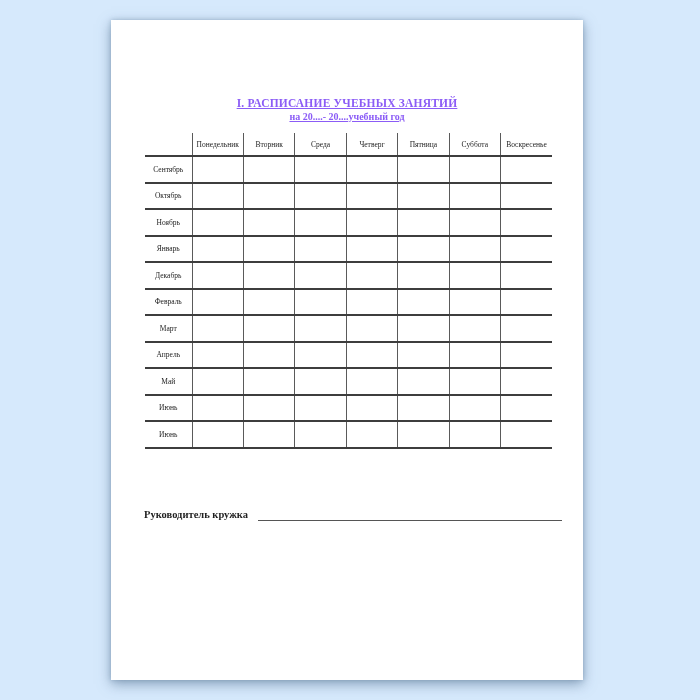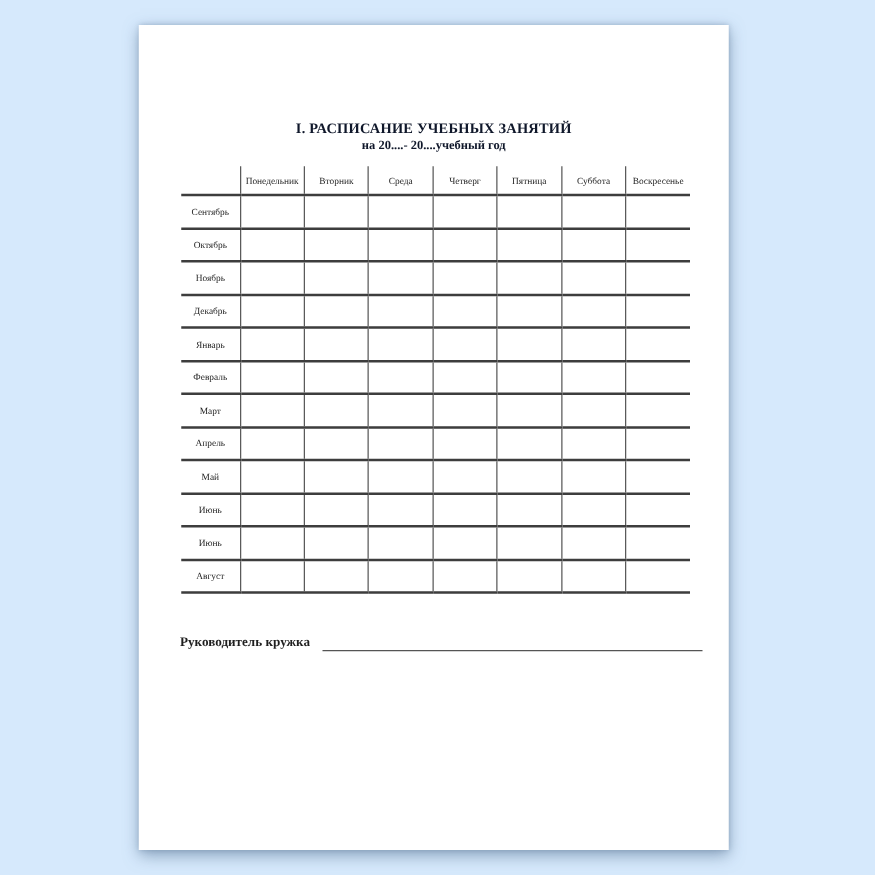--- a/index.html
+++ b/index.html
@@ -23,7 +23,8 @@
     position: absolute;
     top: 76px; left: 0; right: 0;
     text-align: center;
-    color: #0f172a;
+    color: #8b5cf6;
+    text-decoration: underline;
   }
   .doc-title {
     font-size: 11.5px;

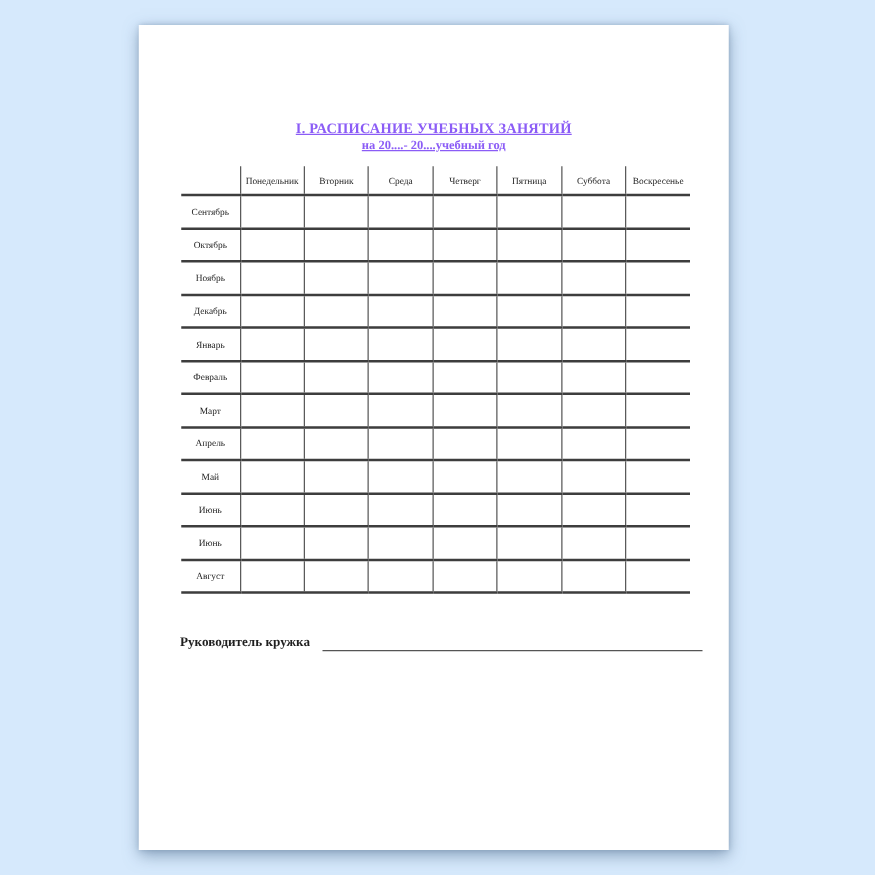--- a/index.html
+++ b/index.html
@@ -157,17 +157,17 @@
           <td></td>
       </tr>
       <tr>
+        <th>Январь</th>
+        <td></td>
+          <td></td>
+          <td></td>
+          <td></td>
+          <td></td>
+          <td></td>
+          <td></td>
+      </tr>
+      <tr>
         <th>Декабрь</th>
-        <td></td>
-          <td></td>
-          <td></td>
-          <td></td>
-          <td></td>
-          <td></td>
-          <td></td>
-      </tr>
-      <tr>
-        <th>Январь</th>
         <td></td>
           <td></td>
           <td></td>

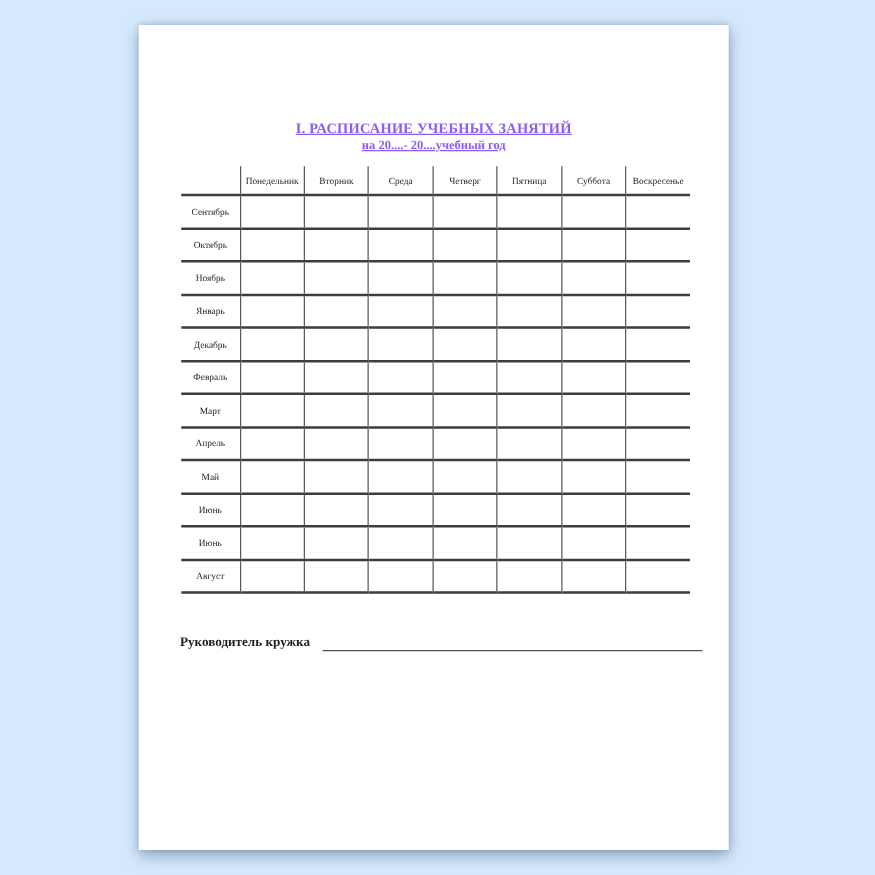--- a/index.html
+++ b/index.html
@@ -236,16 +236,6 @@
           <td></td>
           <td></td>
       </tr>
-      <tr>
-        <th>Август</th>
-        <td></td>
-          <td></td>
-          <td></td>
-          <td></td>
-          <td></td>
-          <td></td>
-          <td></td>
-      </tr>
     </tbody>
   </table>
 

